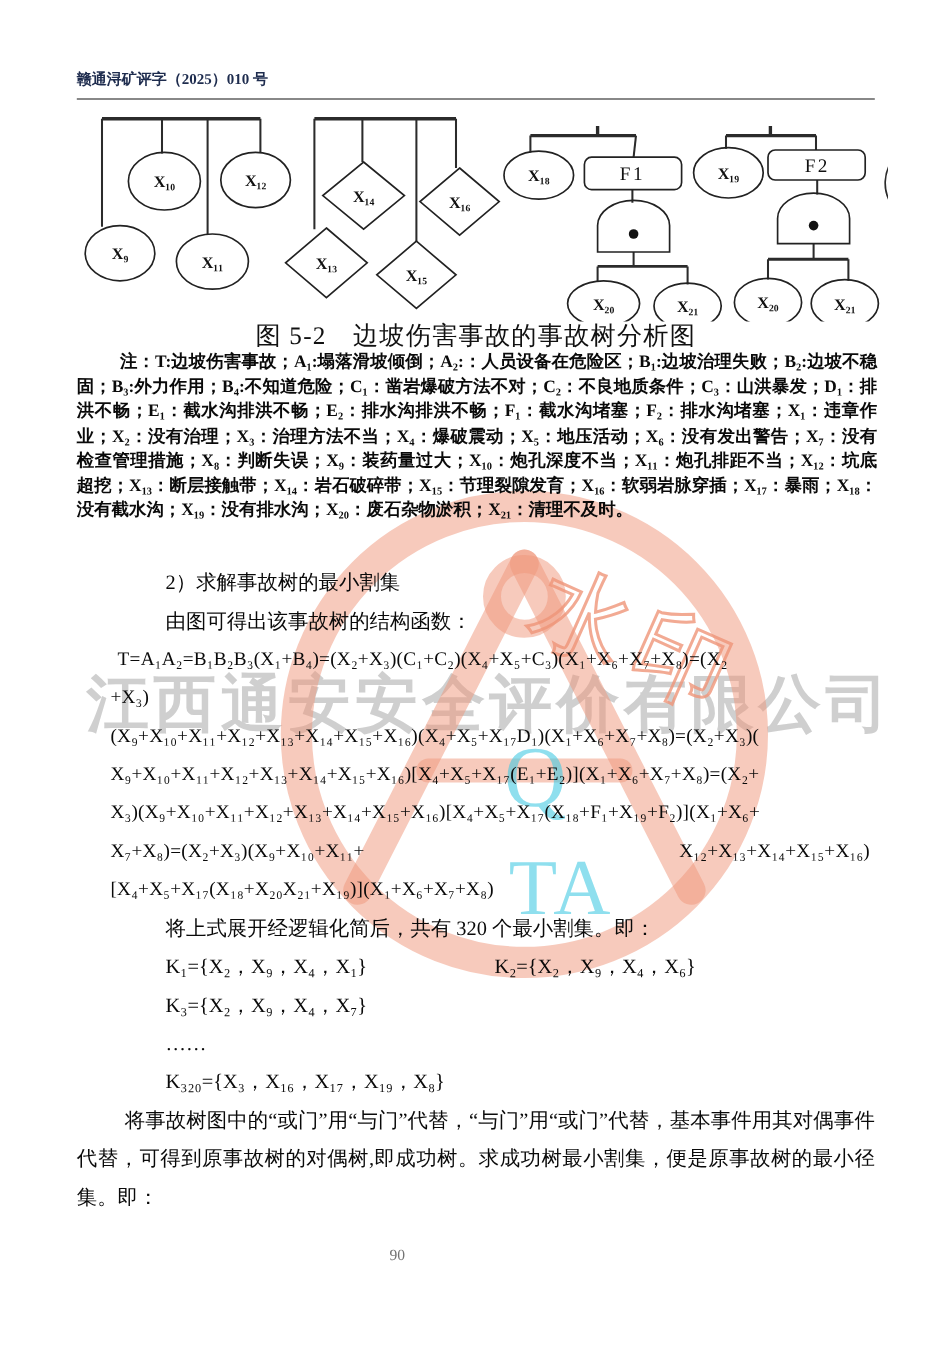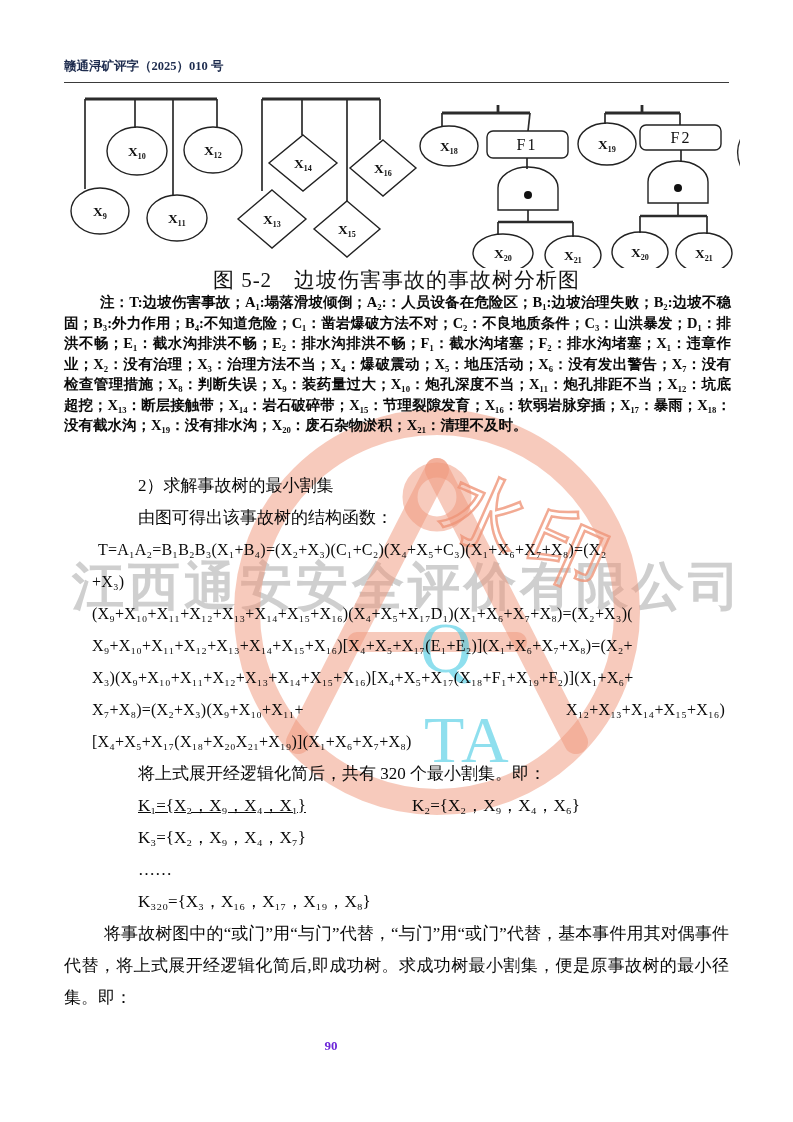--- a/index.html
+++ b/index.html
@@ -47,7 +47,7 @@
   .f6{display:flex;justify-content:space-between;padding-right:4px;}
   .cuts{padding-left:74px;}
   .krow{display:flex;padding-left:74px;}
-  .krow .k-first{display:inline-block;width:274px;text-decoration:underline;}
+  .krow .k-first{display:inline-block;width:274px;}
   .kline{padding-left:74px;}
   .para3{text-indent:40px;text-align:justify;}
   .page-num{

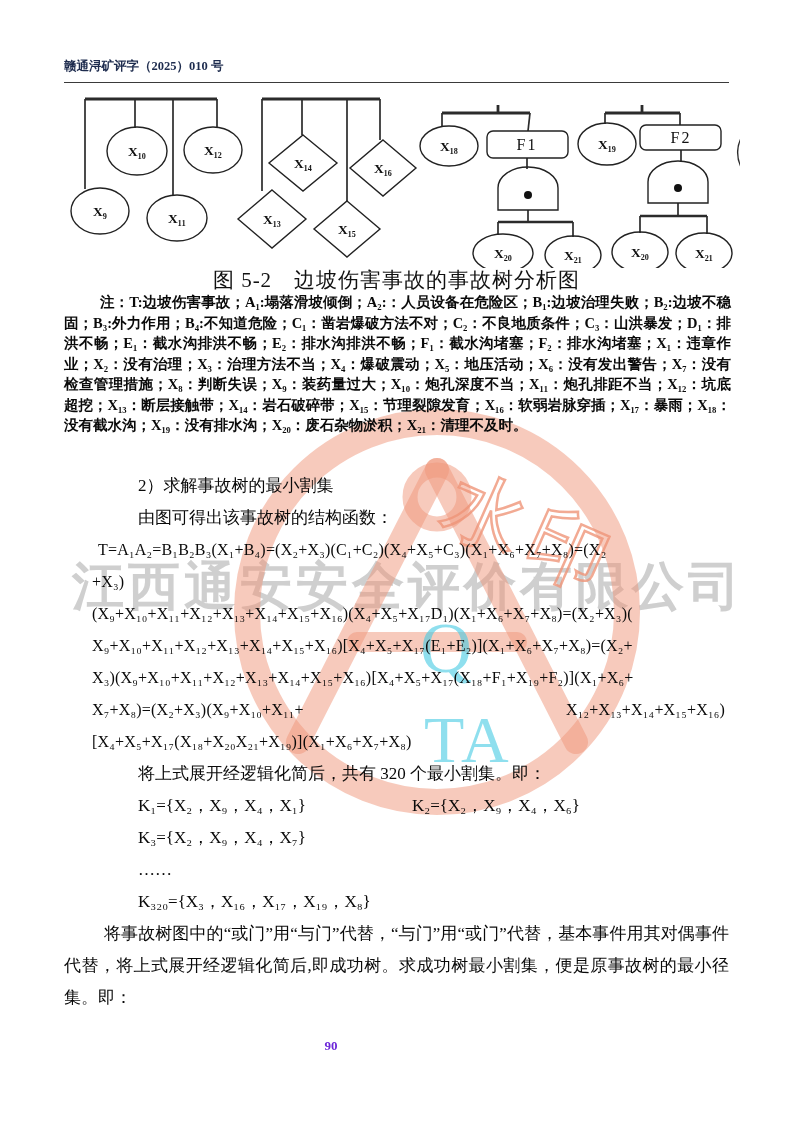--- a/index.html
+++ b/index.html
@@ -188,7 +188,7 @@
     <div class="row kline">K₃={X₂，X₉，X₄，X₇}</div>
     <div class="row kline">……</div>
     <div class="row kline">K₃₂₀={X₃，X₁₆，X₁₇，X₁₉，X₈}</div>
-    <div class="para3">将事故树图中的“或门”用“与门”代替，“与门”用“或门”代替，基本事件用其对偶事件代替，将上式展开经逻辑化简后,即成功树。求成功树最小割集，便是原事故树的最小径集。即：</div>
+    <div class="para3">将事故树图中的“或门”用“与门”代替，“与门”用“或门”代替，基本事件用其对偶事件代替，可得到原事故树的对偶树,即成功树。求成功树最小割集，便是原事故树的最小径集。即：</div>
   </div>
 
   <div class="page-num">90</div>

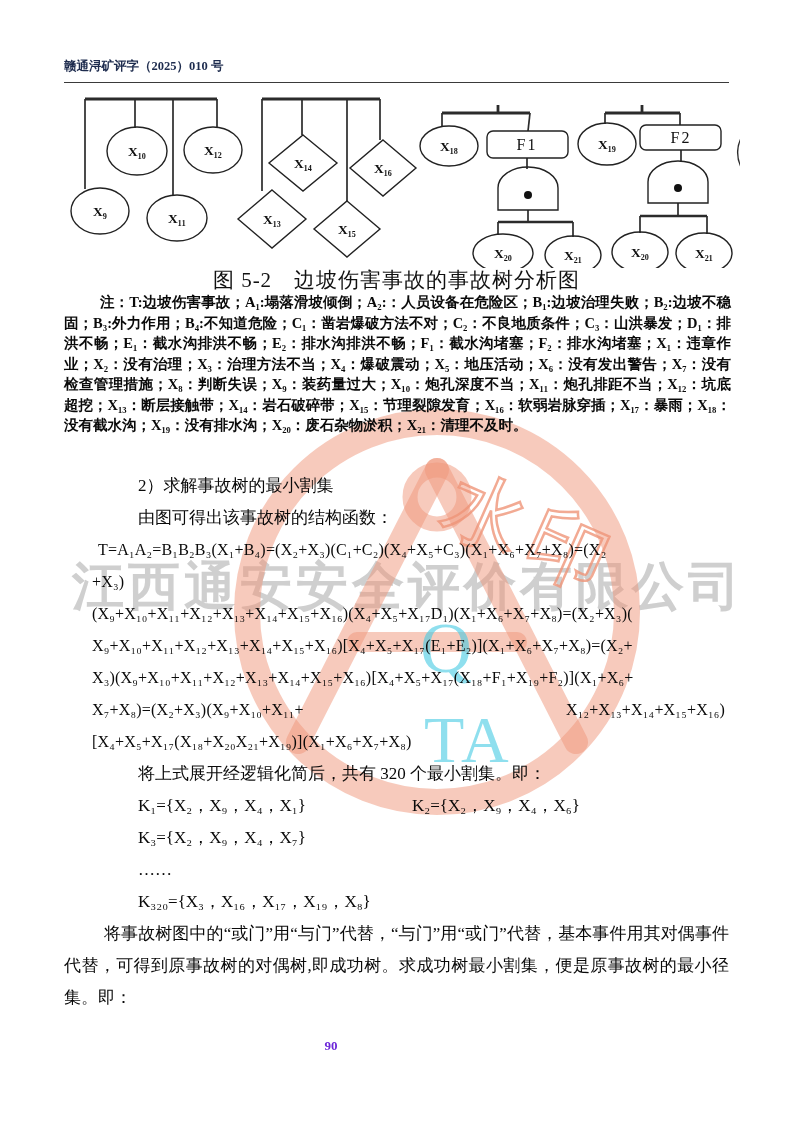--- a/index.html
+++ b/index.html
@@ -52,7 +52,7 @@
   .para3{text-indent:40px;text-align:justify;}
   .page-num{
     position:absolute;top:1038px;left:0;width:662px;text-align:center;
-    font-size:13px;color:#6d28d9;font-weight:bold;
+    font-size:13px;color:#737373;
   }
   svg text{font-family:"Liberation Serif","DejaVu Serif",serif;}
   .node-label{font-size:13.5px;font-weight:bold;fill:#111;}

